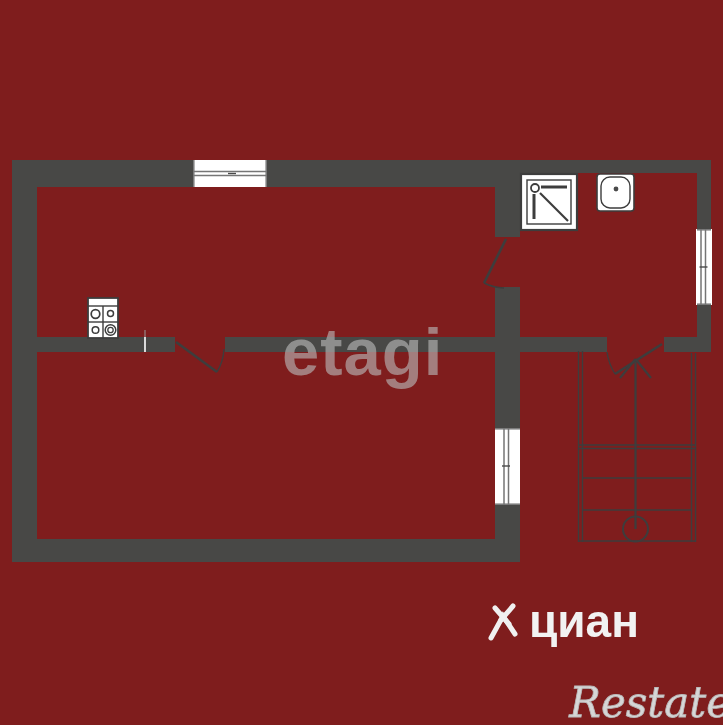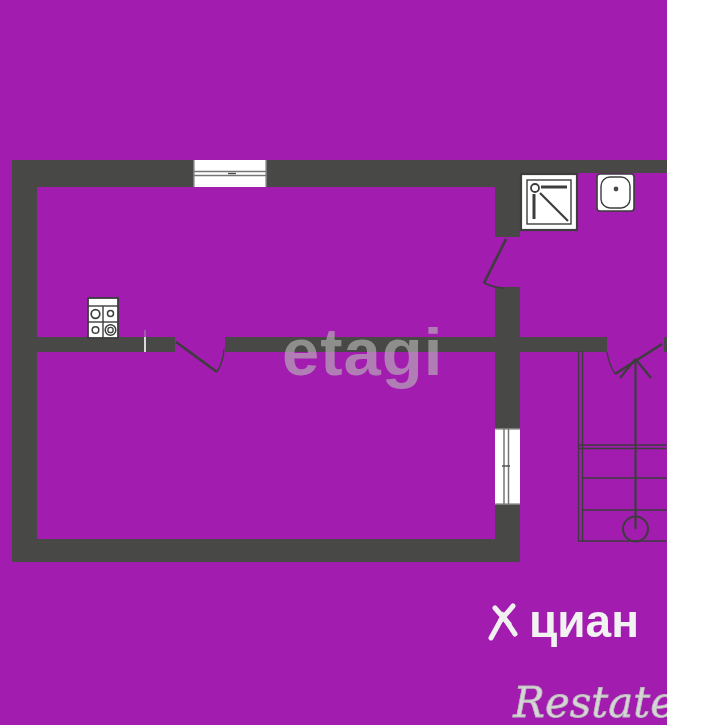--- a/index.html
+++ b/index.html
@@ -5,8 +5,8 @@
   html,body{margin:0;padding:0;background:#ffffff;}
   .canvas{
     position:relative;
-    width:667px;height:725px;
-    background:#a21caf;
+    width:723px;height:725px;
+    background:#7f1d1d;
     overflow:hidden;
     font-family:"Liberation Sans", sans-serif;
     text-decoration:underline;

